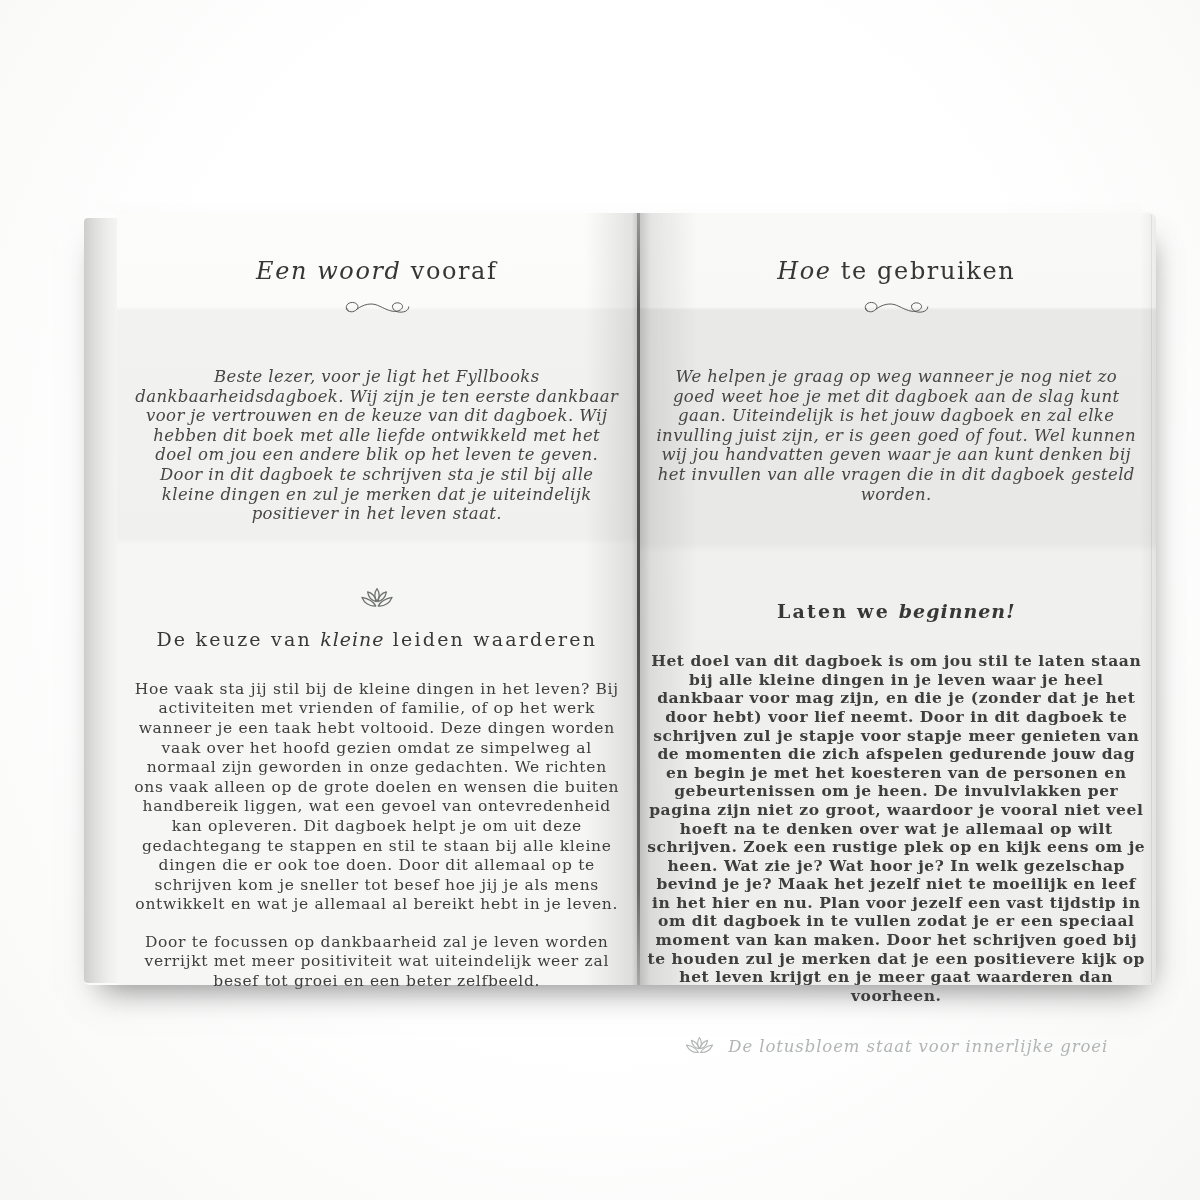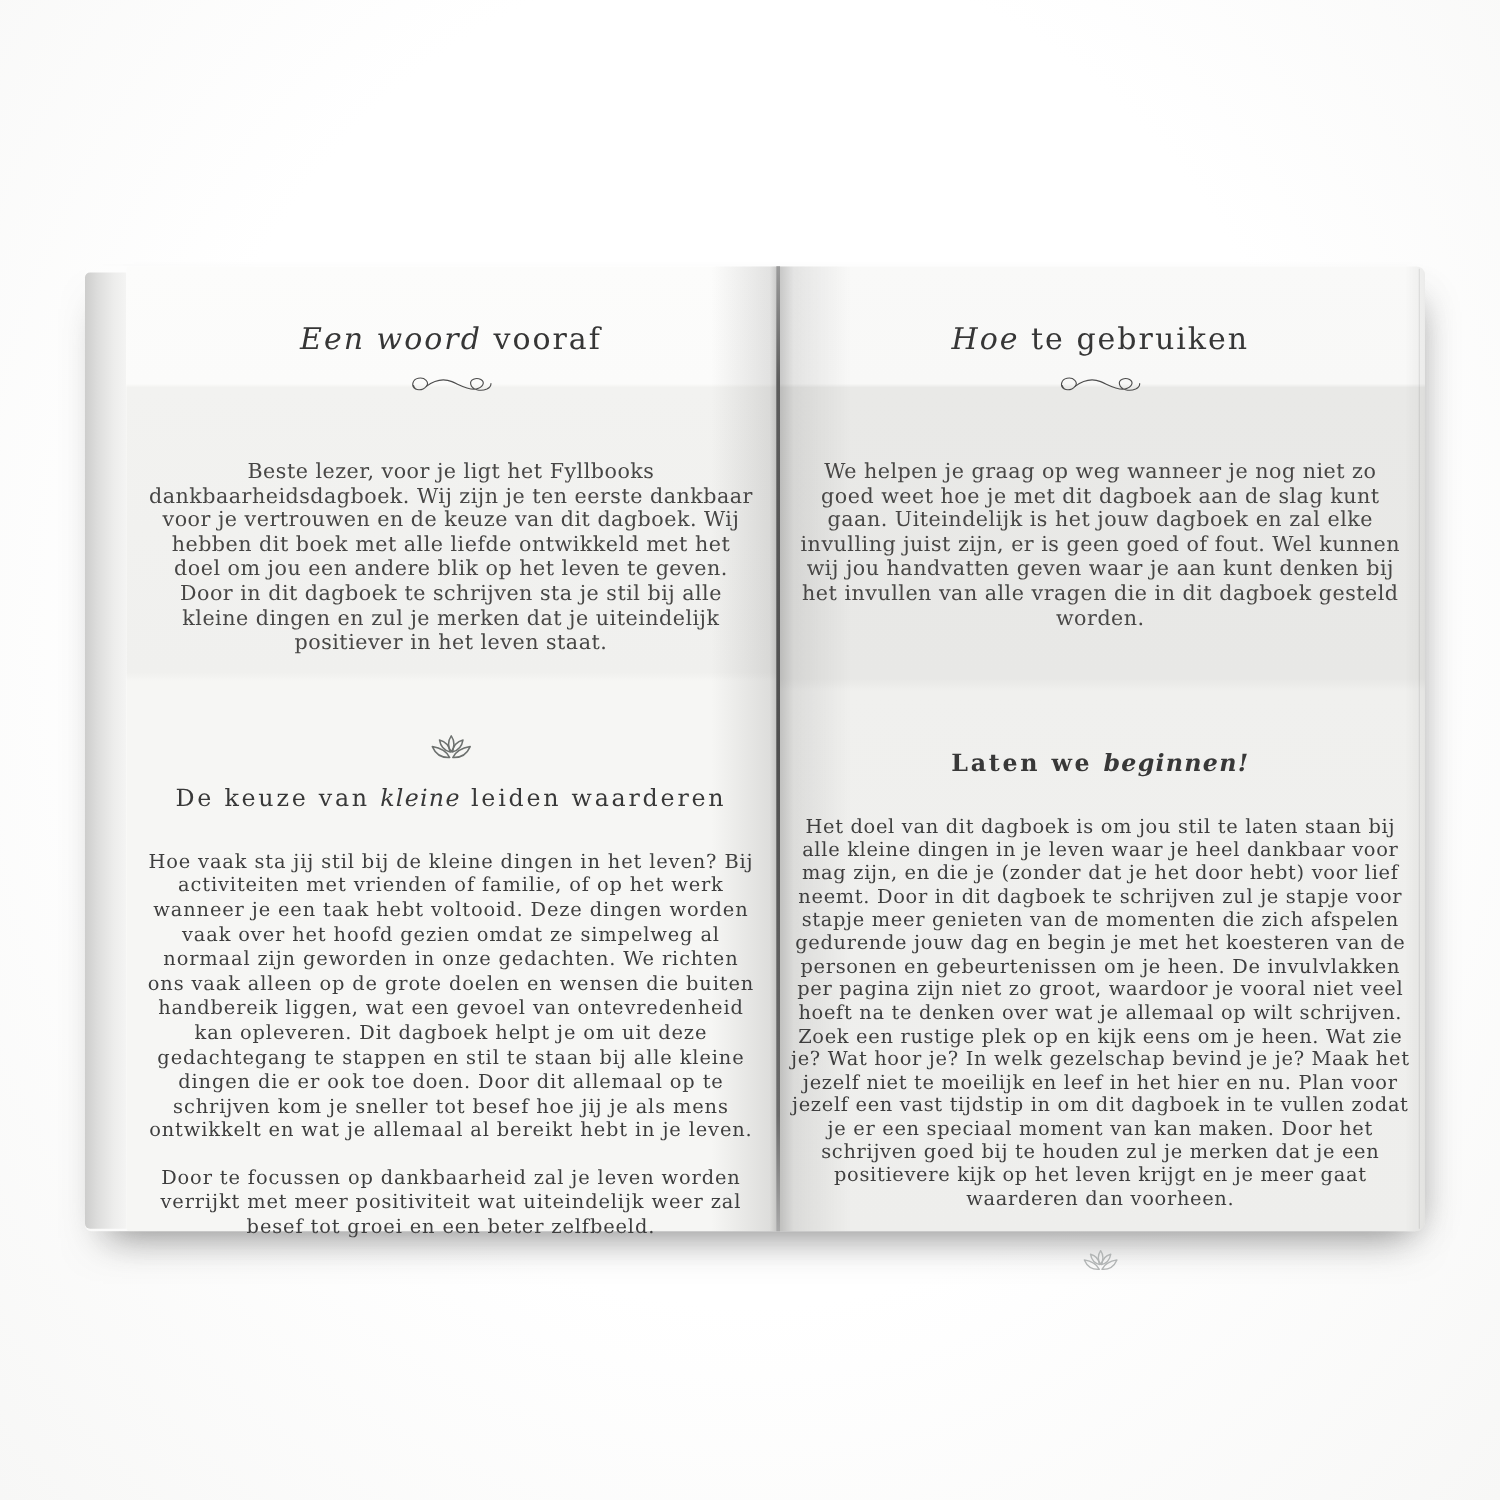--- a/index.html
+++ b/index.html
@@ -13,7 +13,7 @@
 
   
   .book{
-    position:absolute;left:68px;top:213px;width:1072px;height:772px;
+    position:absolute;left:84px;top:213px;width:1072px;height:772px;
     box-shadow:0 20px 30px -14px rgba(90,90,90,.55),
                14px 12px 26px -16px rgba(90,90,90,.35);
     border-radius:5px 8px 8px 5px;

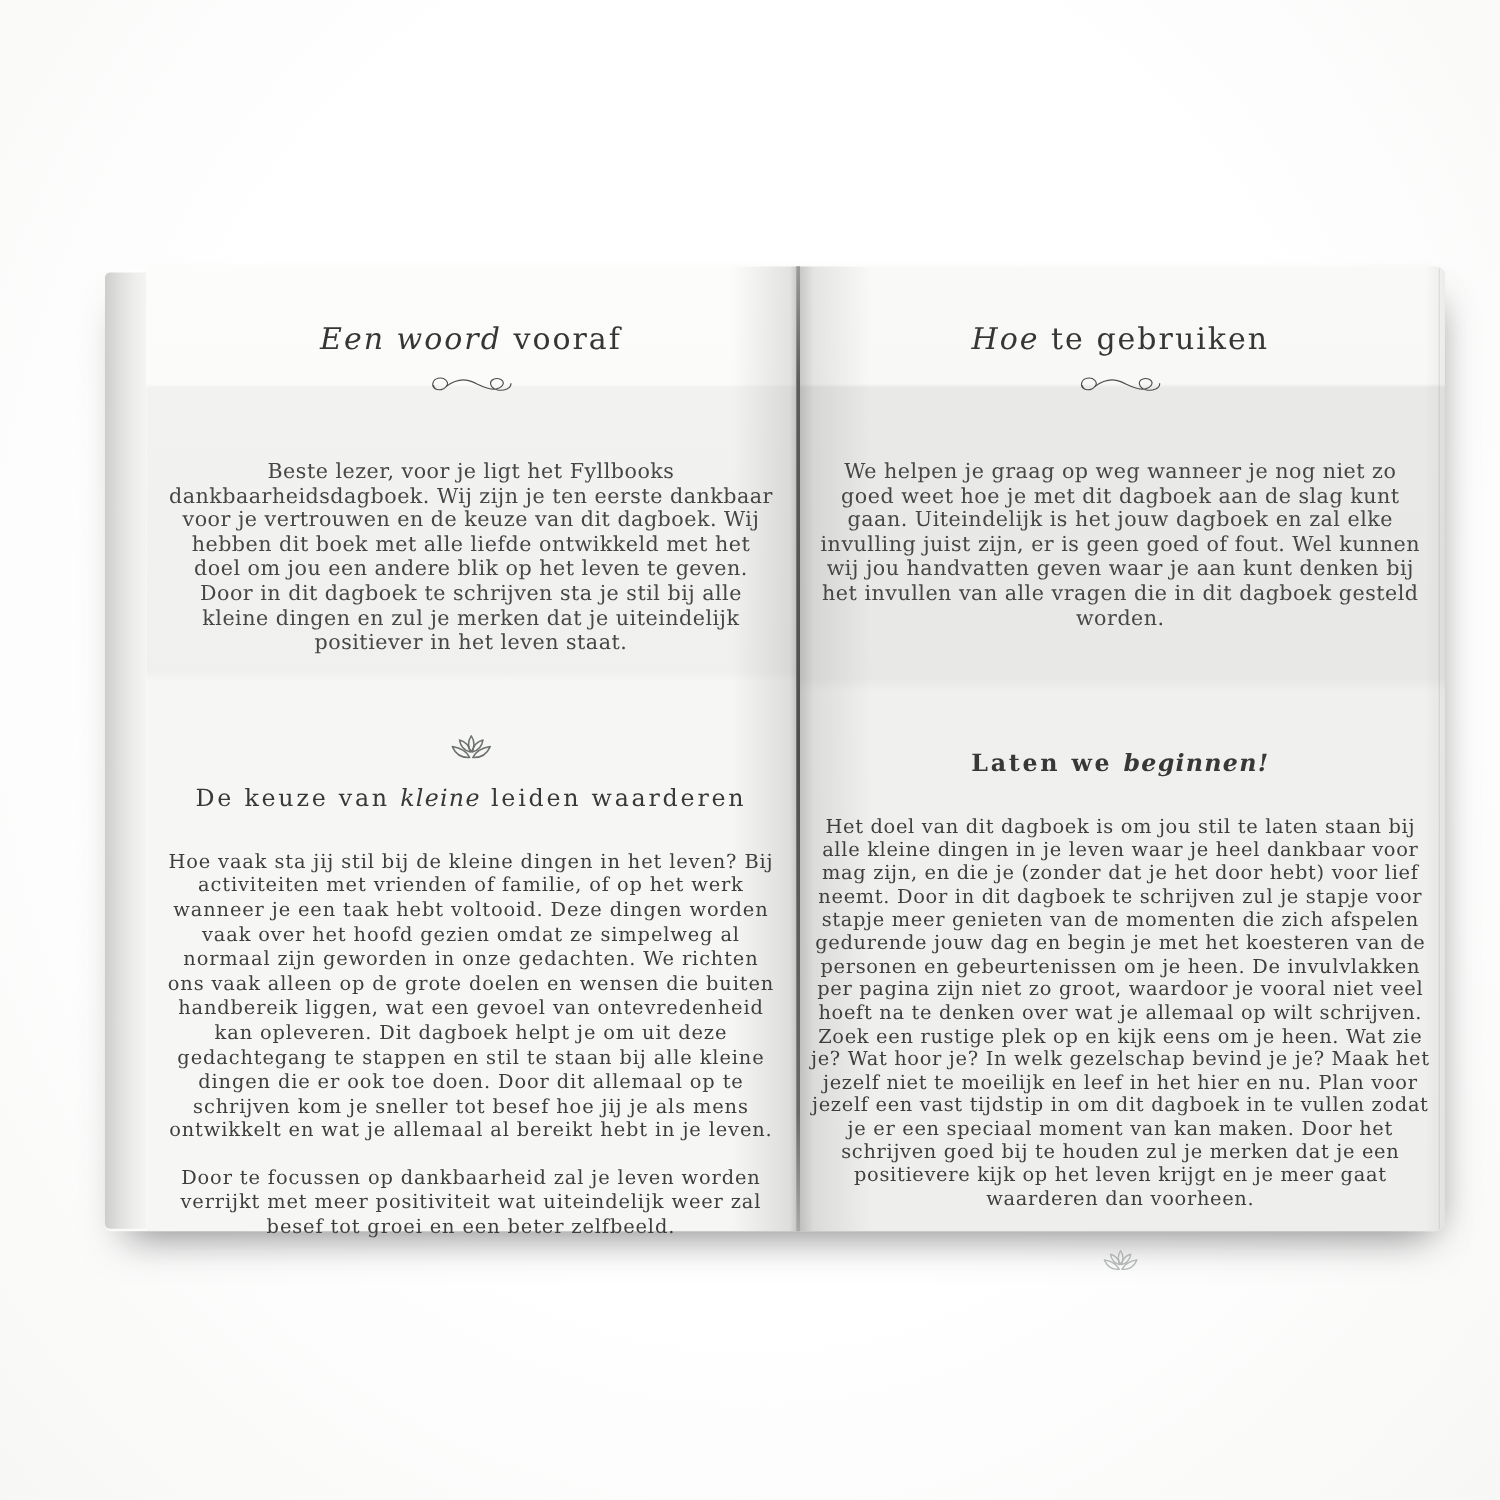--- a/index.html
+++ b/index.html
@@ -60,7 +60,7 @@
   .flourish svg{width:70px;height:28px;}
   .intro{
     margin:45px auto 0;width:488px;
-    font-size:16.5px;line-height:19.6px;
+    font-style:italic;font-size:16.5px;line-height:19.6px;
     letter-spacing:.4px;color:#474645;
   }
   .section-lotus{margin-top:62px;color:#6d716f;}

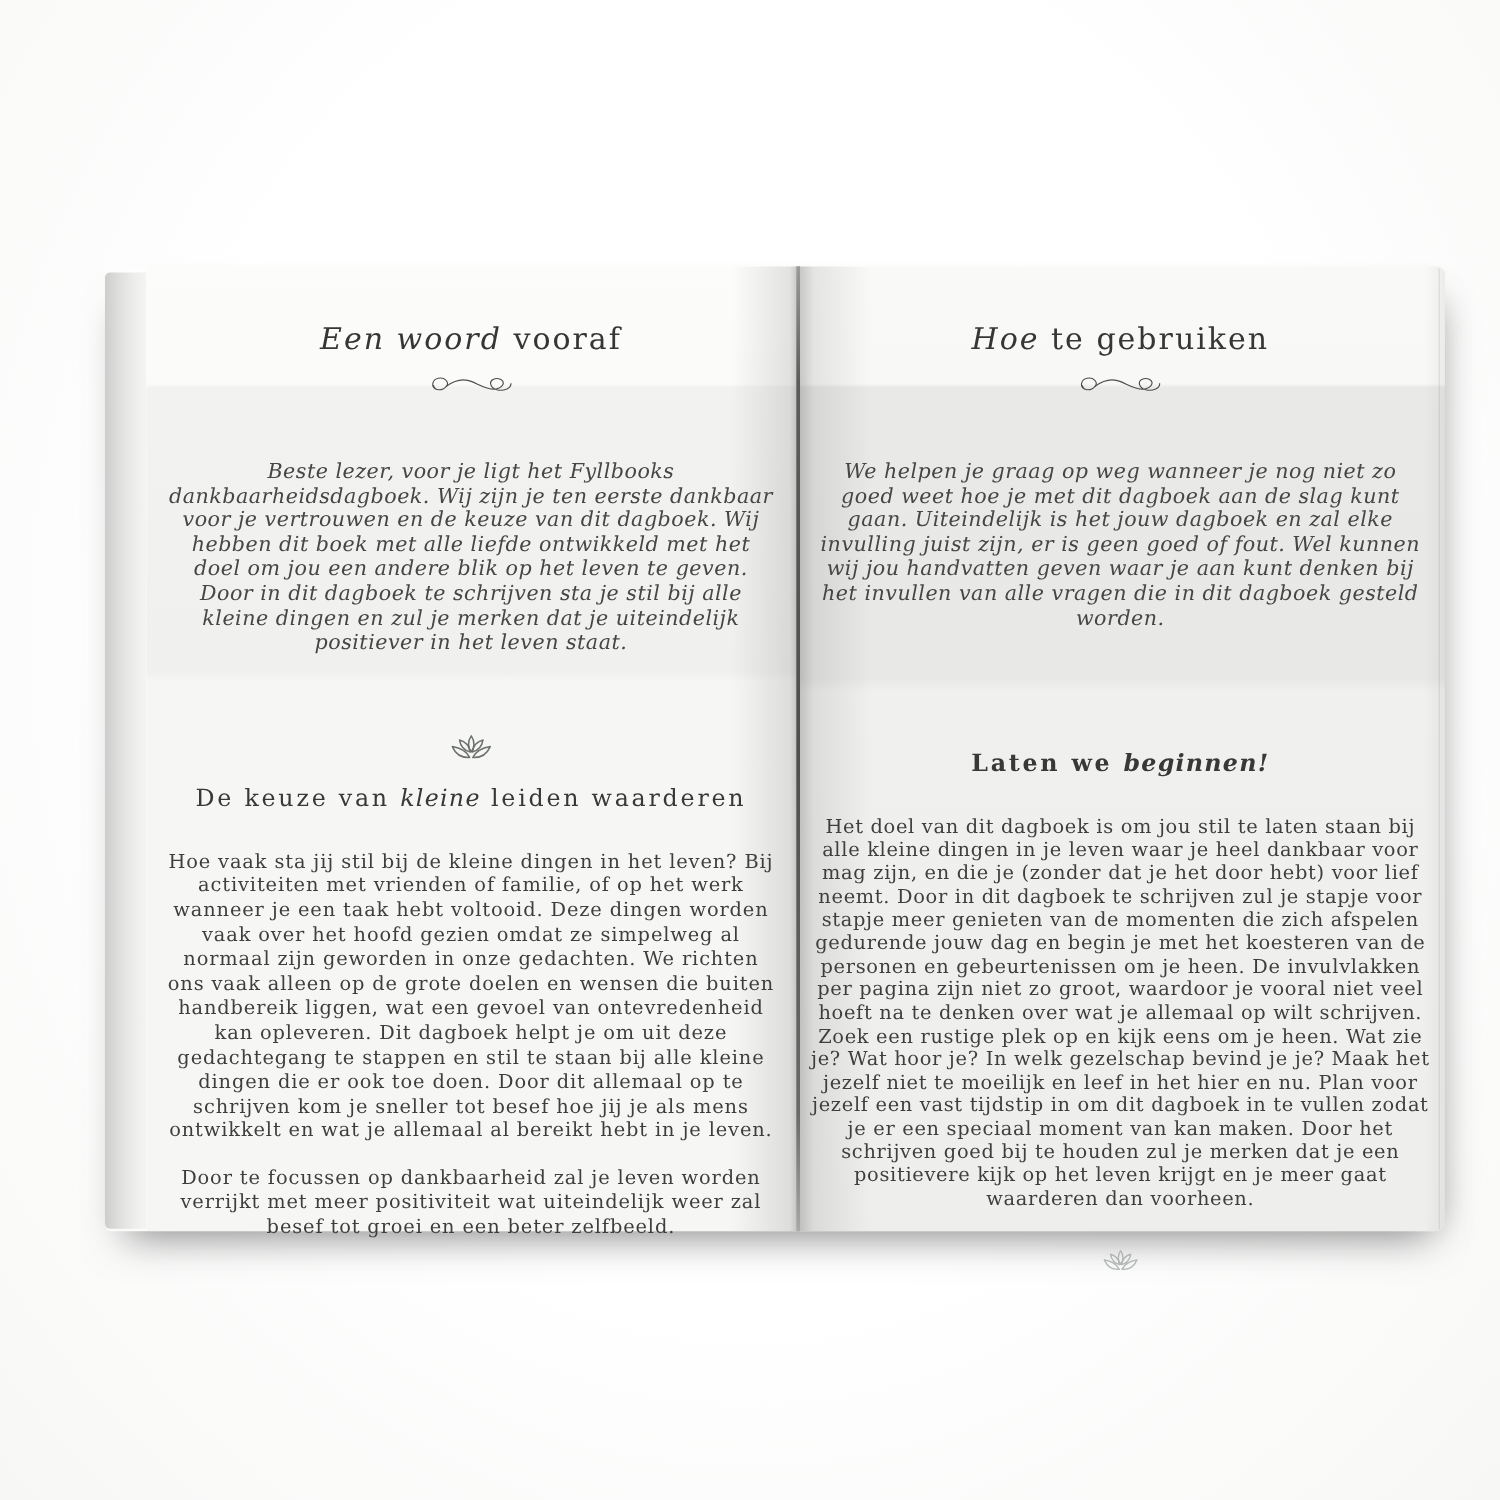--- a/index.html
+++ b/index.html
@@ -80,7 +80,7 @@
     font-size:15.5px;line-height:19.6px;letter-spacing:.7px;color:#3e3e3e;
   }
   .right .body-par{
-    width:500px;line-height:18.6px;letter-spacing:.55px;
+    width:500px;line-height:18.6px;letter-spacing:.55px;font-weight:bold;
   }
   .footnote{
     margin:30px auto 0;display:flex;align-items:center;justify-content:center;gap:13px;

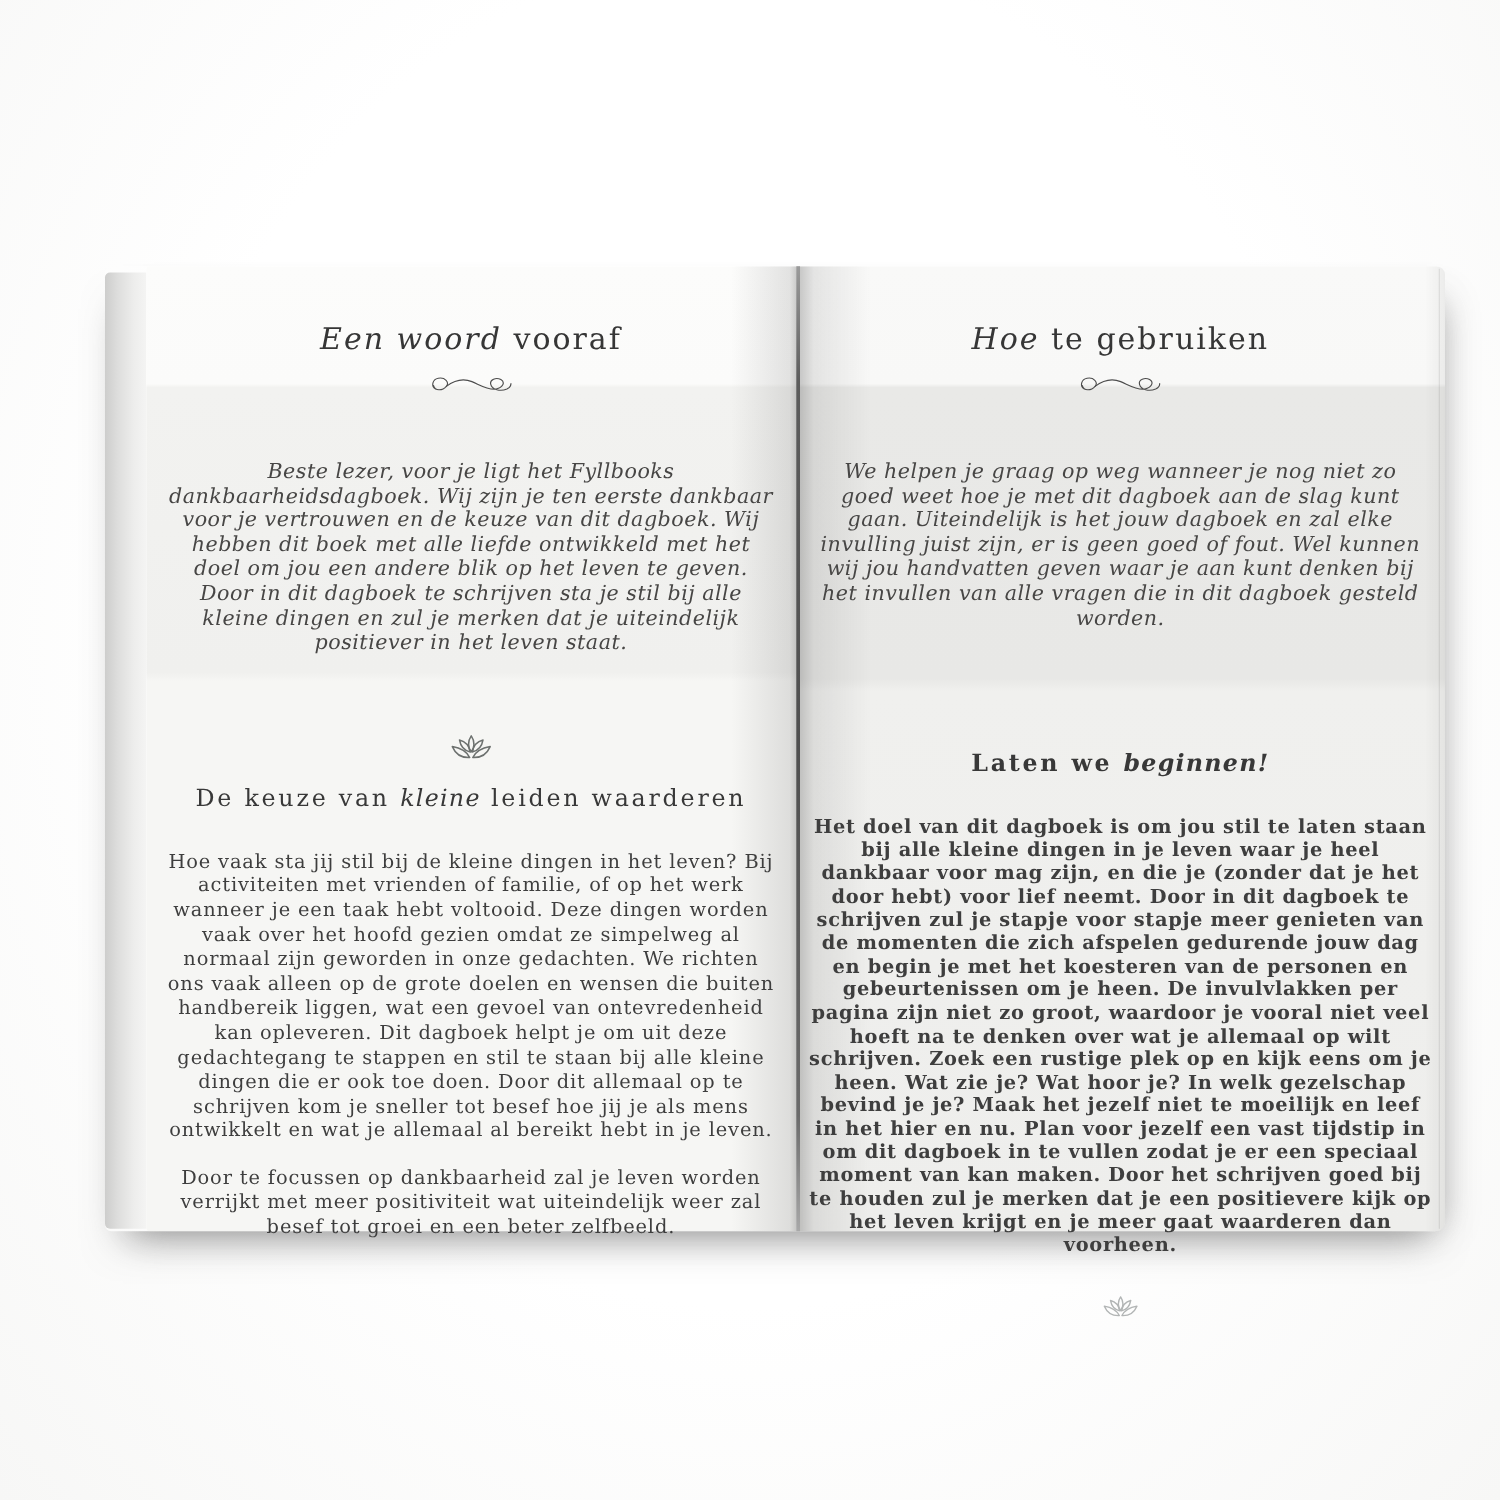--- a/index.html
+++ b/index.html
@@ -156,6 +156,7 @@
               <path d="M3.5 13.5 C6.5 20.5 12.5 24.6 20.5 24.2 C18 19.3 12.5 15 3.5 13.5 Z"></path>
               <path d="M40.5 13.5 C37.5 20.5 31.5 24.6 23.5 24.2 C26 19.3 31.5 15 40.5 13.5 Z"></path>
             </svg>
+            <span class="footnote-text">De lotusbloem staat voor innerlijke groei</span>
           </div>
         </div>
       </div>

